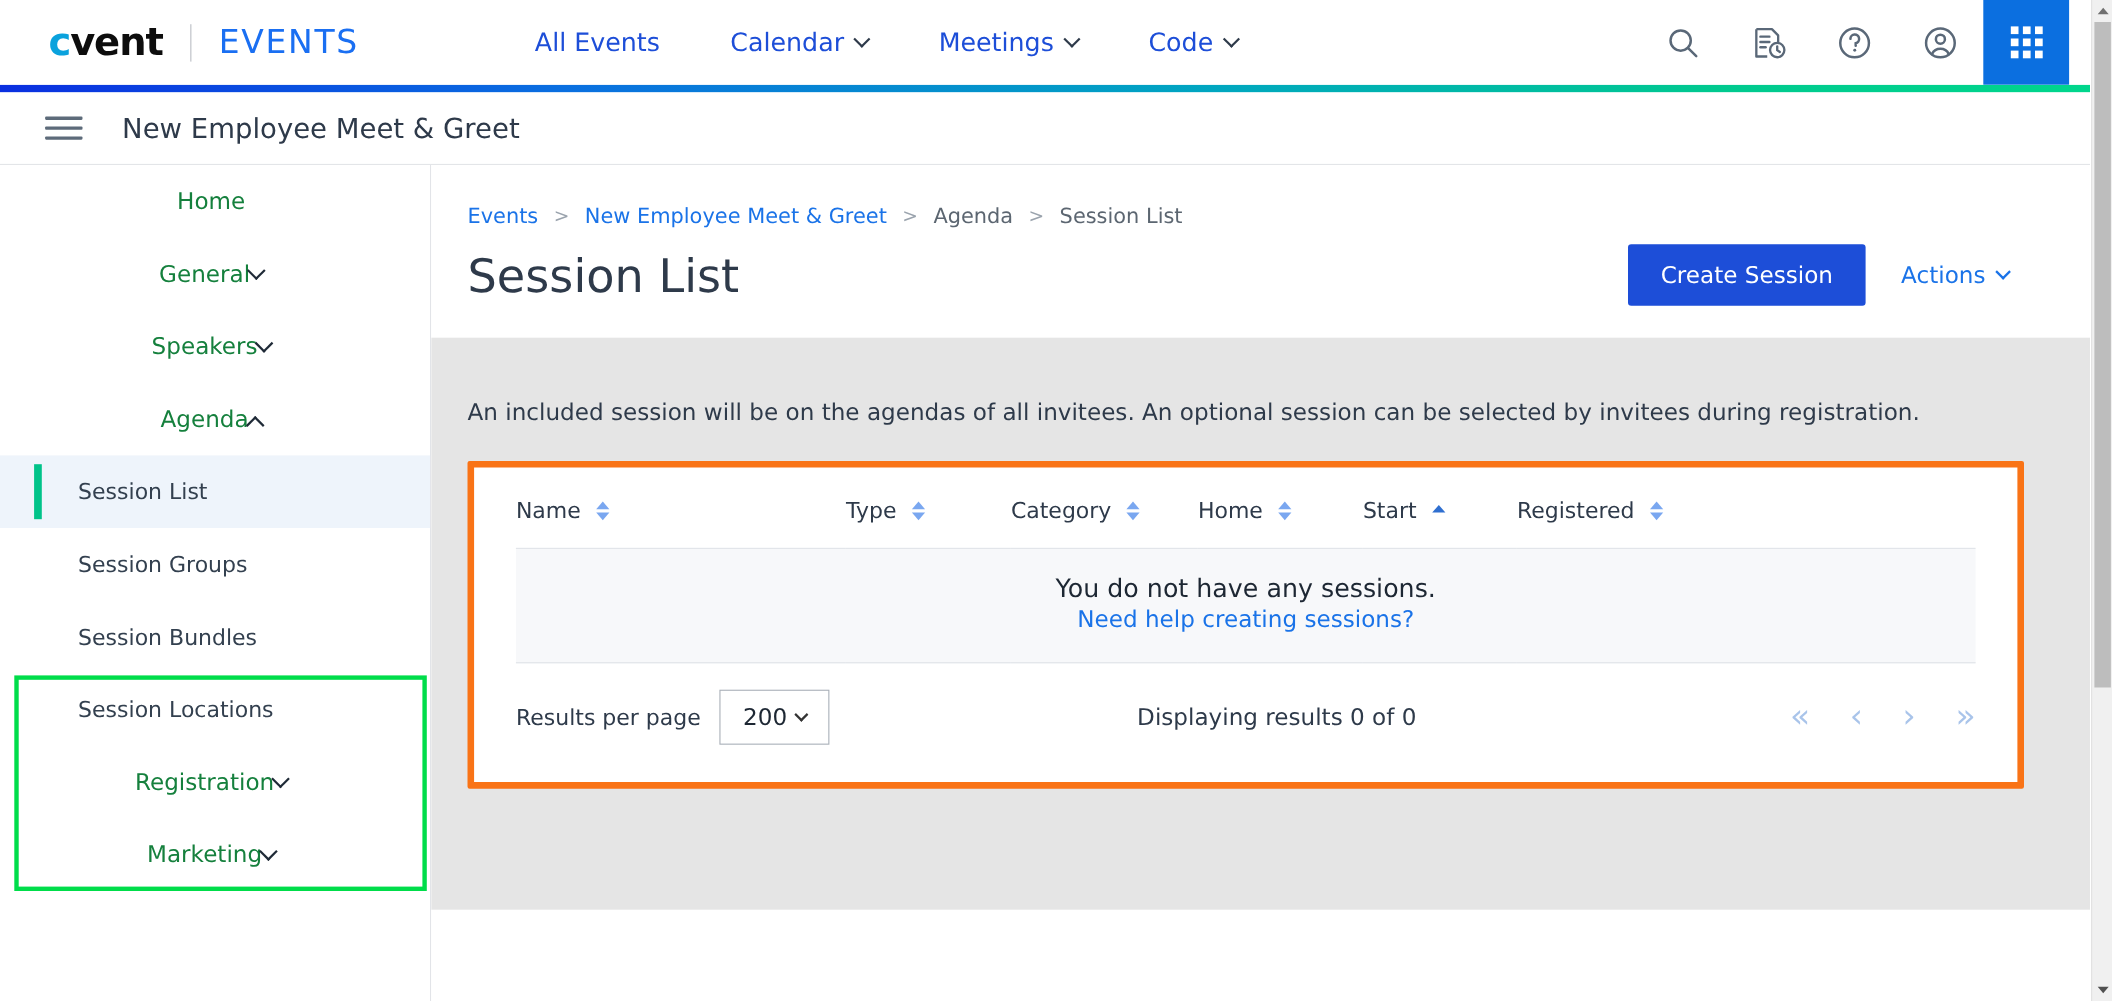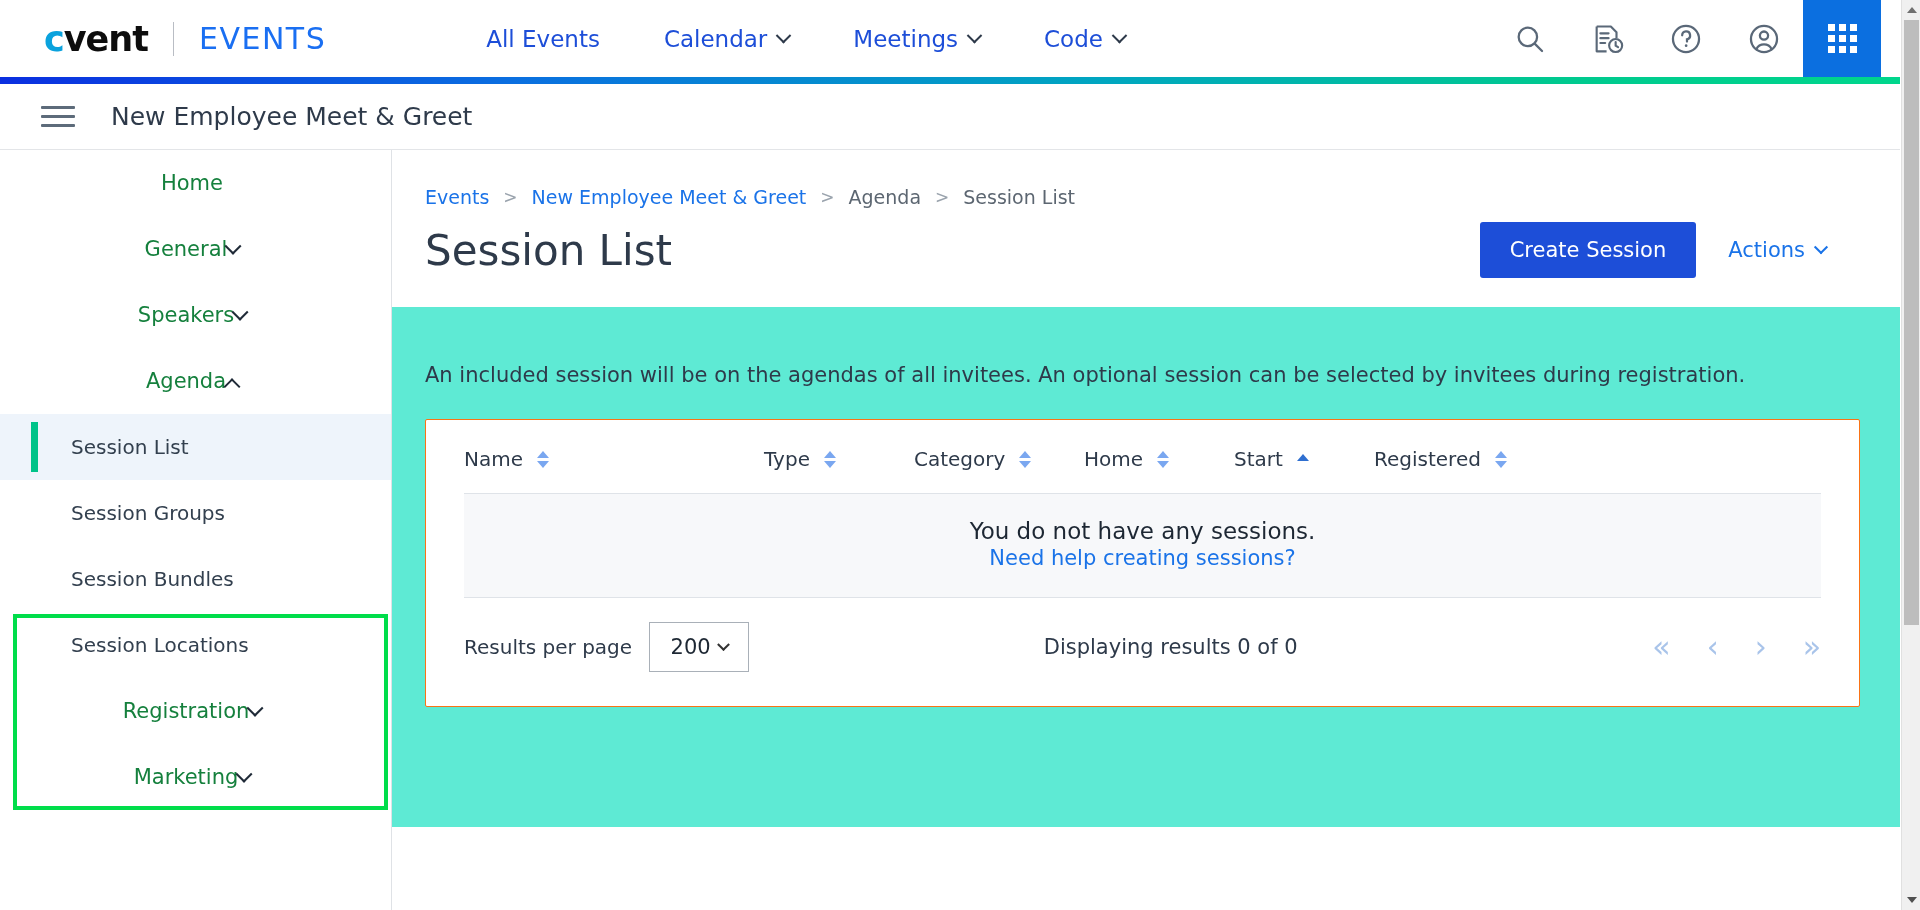--- a/index.html
+++ b/index.html
@@ -146,8 +146,8 @@
   }
 
   .content-panel {
-    margin-top: 29px; background: #5eead4; min-height: 520px;
-    padding: 30px 40px 0 33px;
+    margin-top: 29px; background: #e5e5e5; min-height: 520px;
+    padding: 30px 60px 0 33px;
   }
   .panel-note { font-size: 21px; color: #2e3a4a; padding: 26px 0 32px 0; }
 

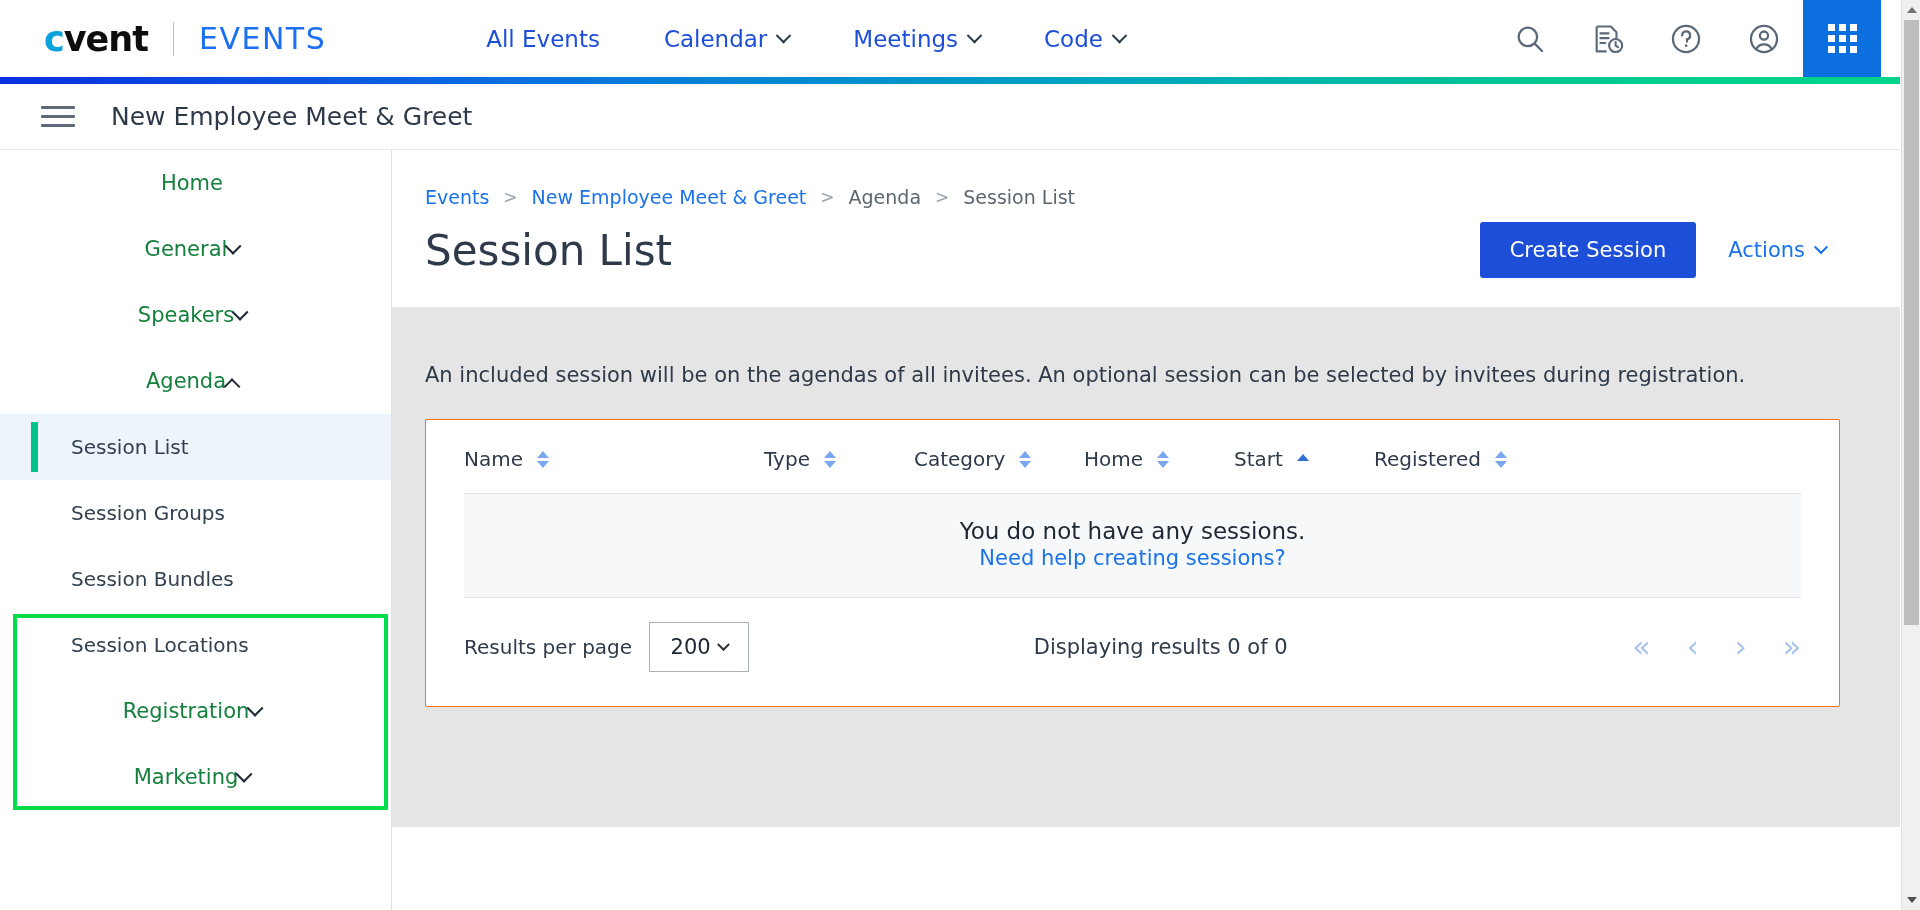--- a/index.html
+++ b/index.html
@@ -152,7 +152,7 @@
   .panel-note { font-size: 21px; color: #2e3a4a; padding: 26px 0 32px 0; }
 
   .card {
-    background: #fff; border: 1px solid #f97316; border-radius: 2px;
+    background: #fff; border: 6px solid #f97316; border-radius: 2px;
     padding: 0 0 0 0;
   }
   .table-wrap { padding: 27px 38px 0 38px; }

